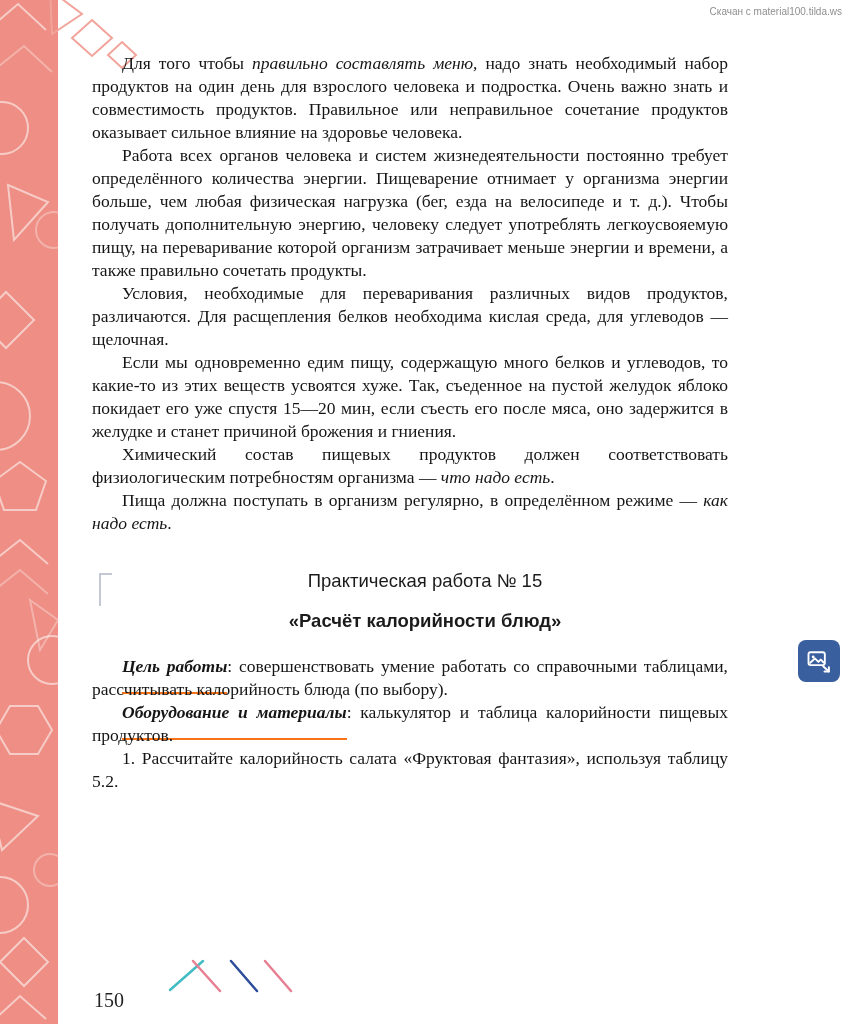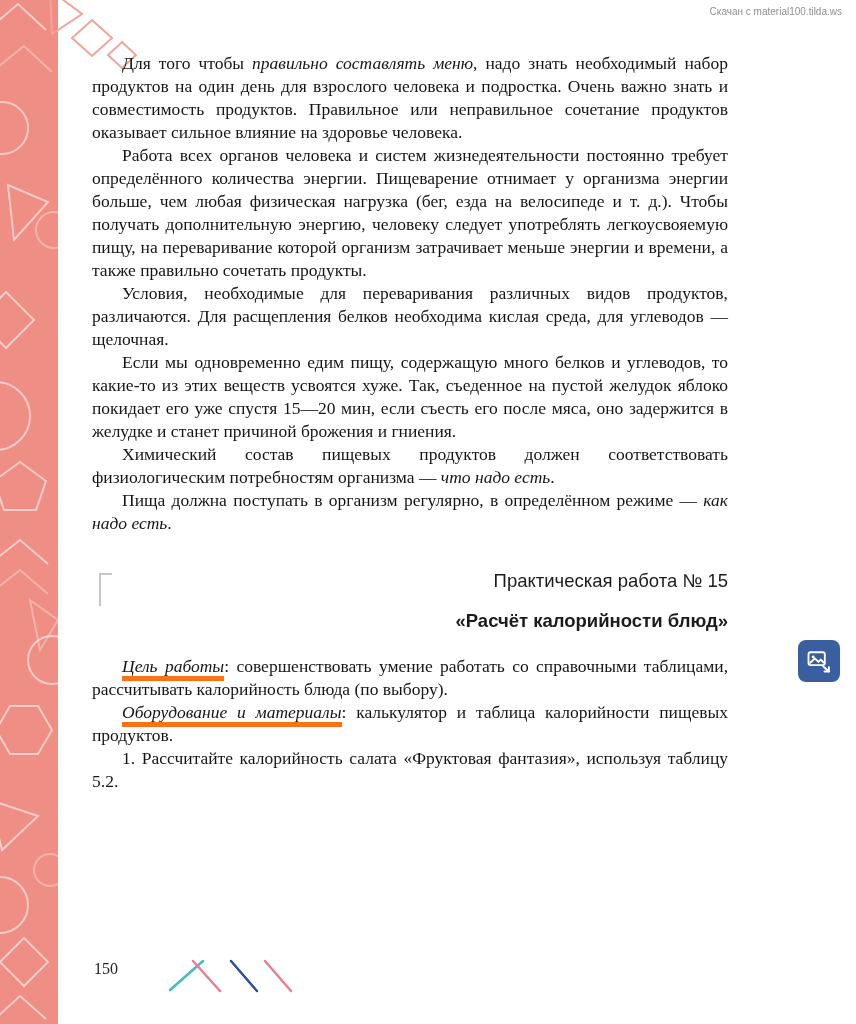--- a/index.html
+++ b/index.html
@@ -36,7 +36,7 @@
     padding-left:30px;
     font-family:"Liberation Sans", sans-serif;
     font-size:18.5px; line-height:24px; color:#1b1b1b;
-    text-align:right;
+    text-align:center;
   }
   .practical .pr-line2 { font-weight:bold;margin-top:16px; }
   .bracket { position:absolute; left:6px; top:3px; width:16px; height:36px; }

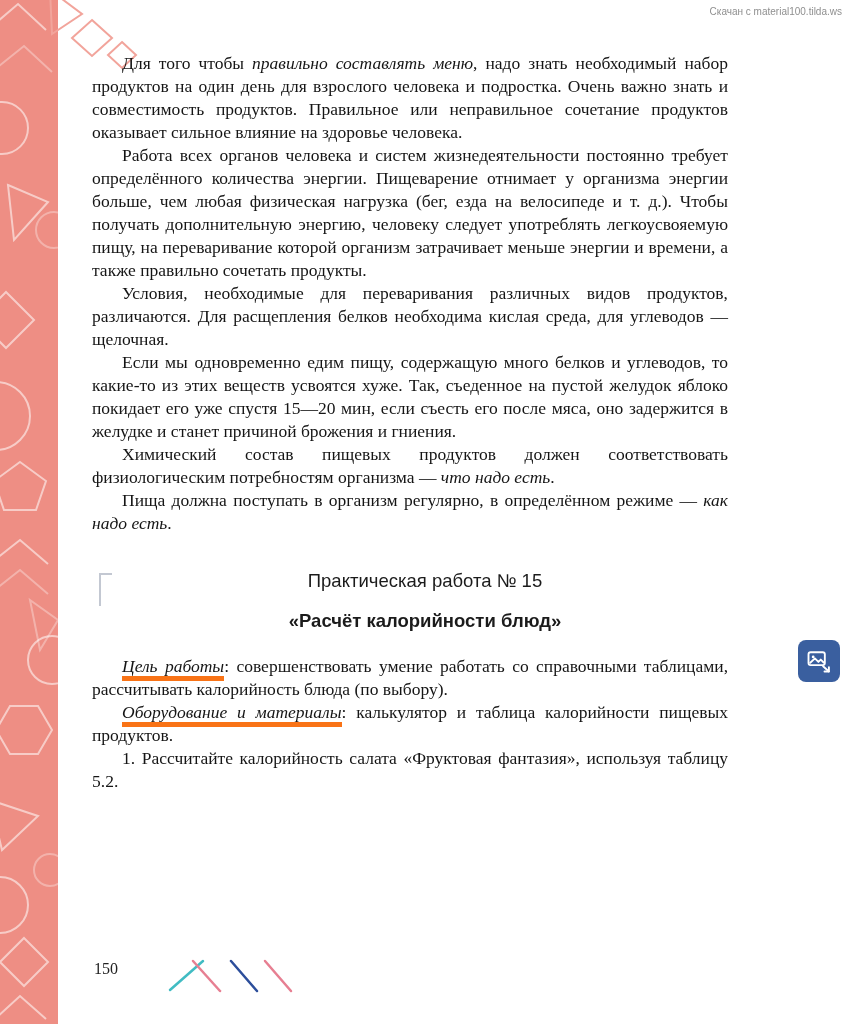--- a/index.html
+++ b/index.html
@@ -29,7 +29,7 @@
   .para { text-indent:30px; }
   .para em { font-style:italic; }
   .para strong { font-weight:bold; }
-  em.ul { border-bottom:5px solid #f97316; padding-bottom:0; }
+  em.ul { border-bottom:2px solid #f97316; padding-bottom:16px;font-weight:bold; }
   .practical {
     position:relative;
     margin-top:34px; margin-bottom:22px;

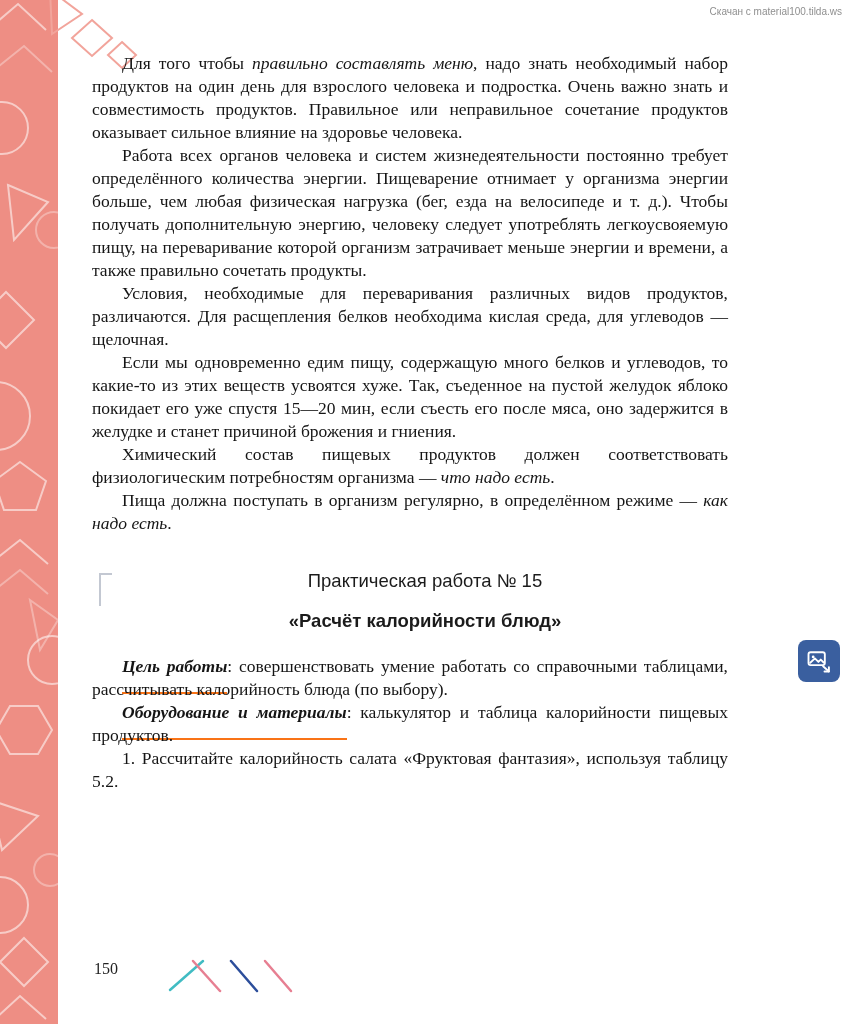--- a/index.html
+++ b/index.html
@@ -50,8 +50,8 @@
   }
   .media-btn svg { width:28px; height:28px; }
   .page-number {
-    position:absolute; left:94px; top:960px;
-    font-size:16px; color:#222222;
+    position:absolute; left:94px; top:989px;
+    font-size:20px; color:#222222;
   }
   .bottom-decor { position:absolute; left:165px; top:955px; width:130px; height:45px; }
 </style>

